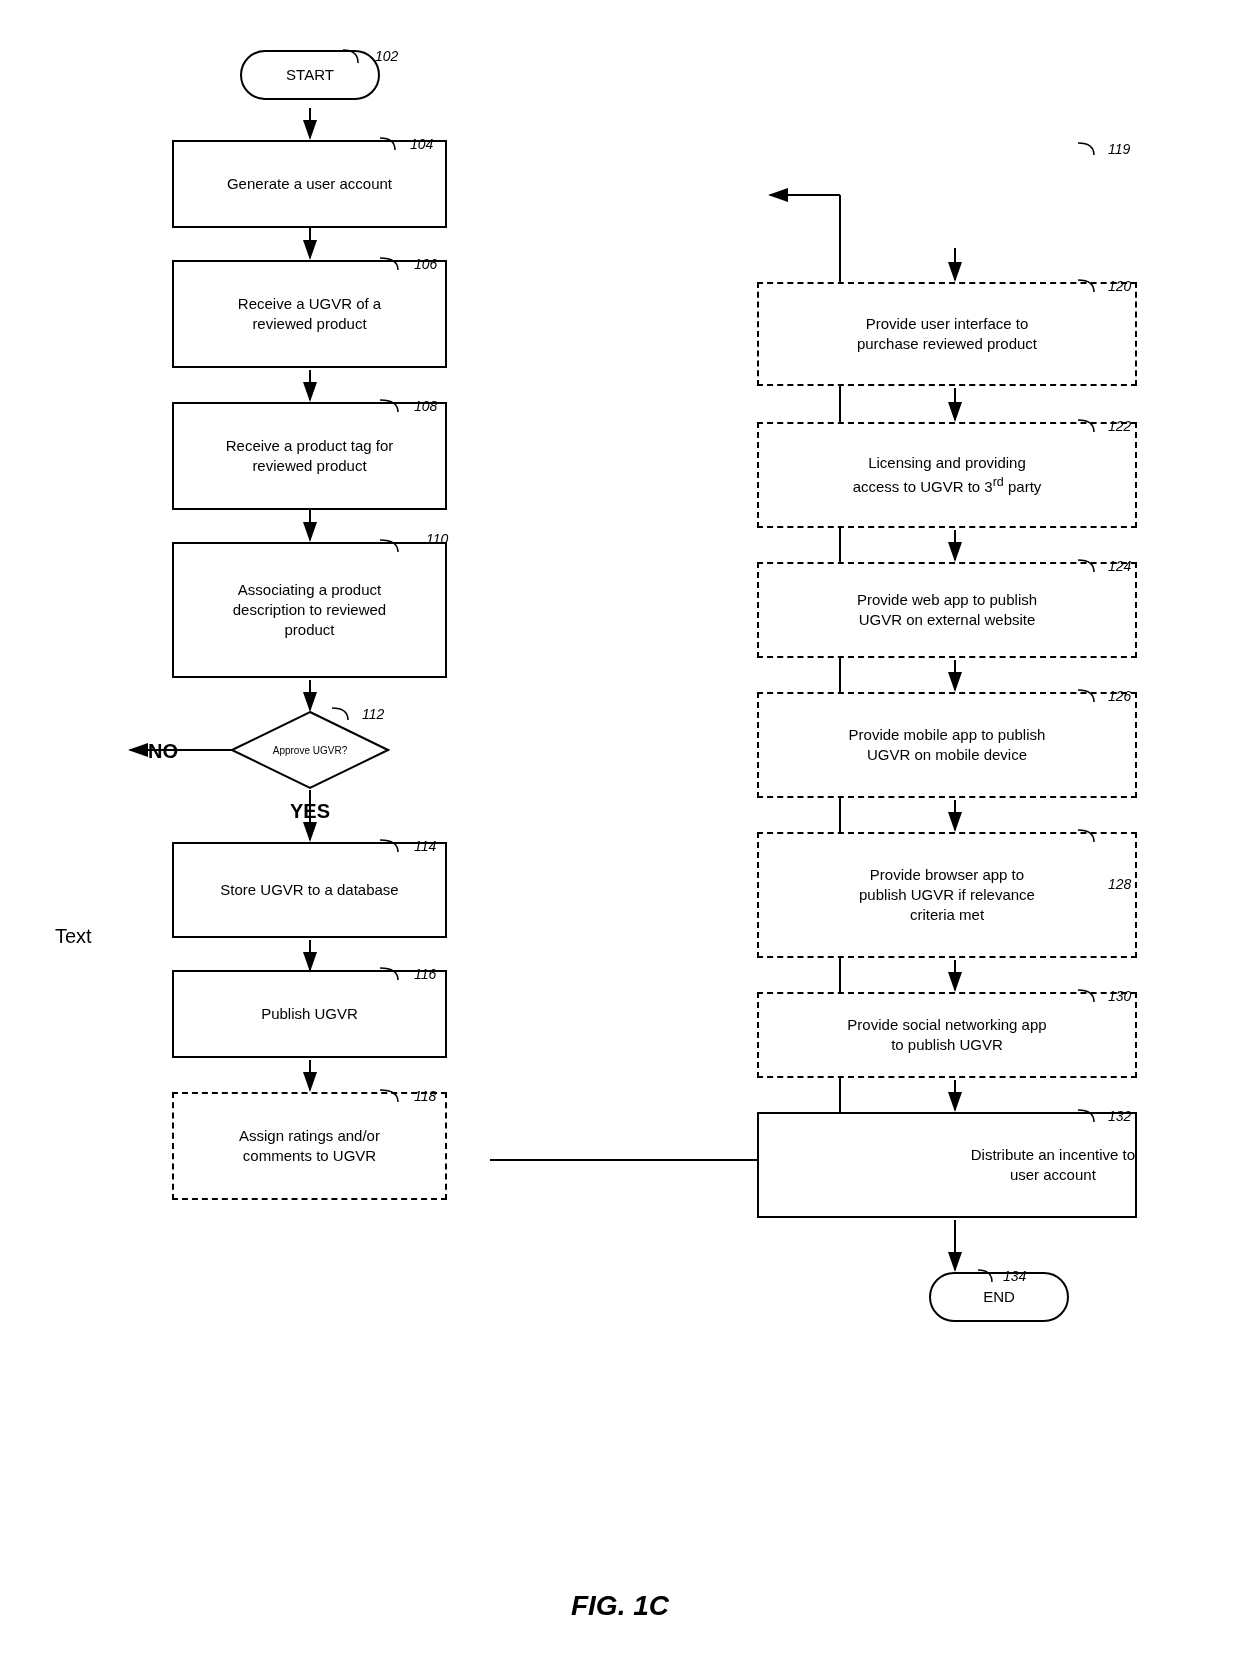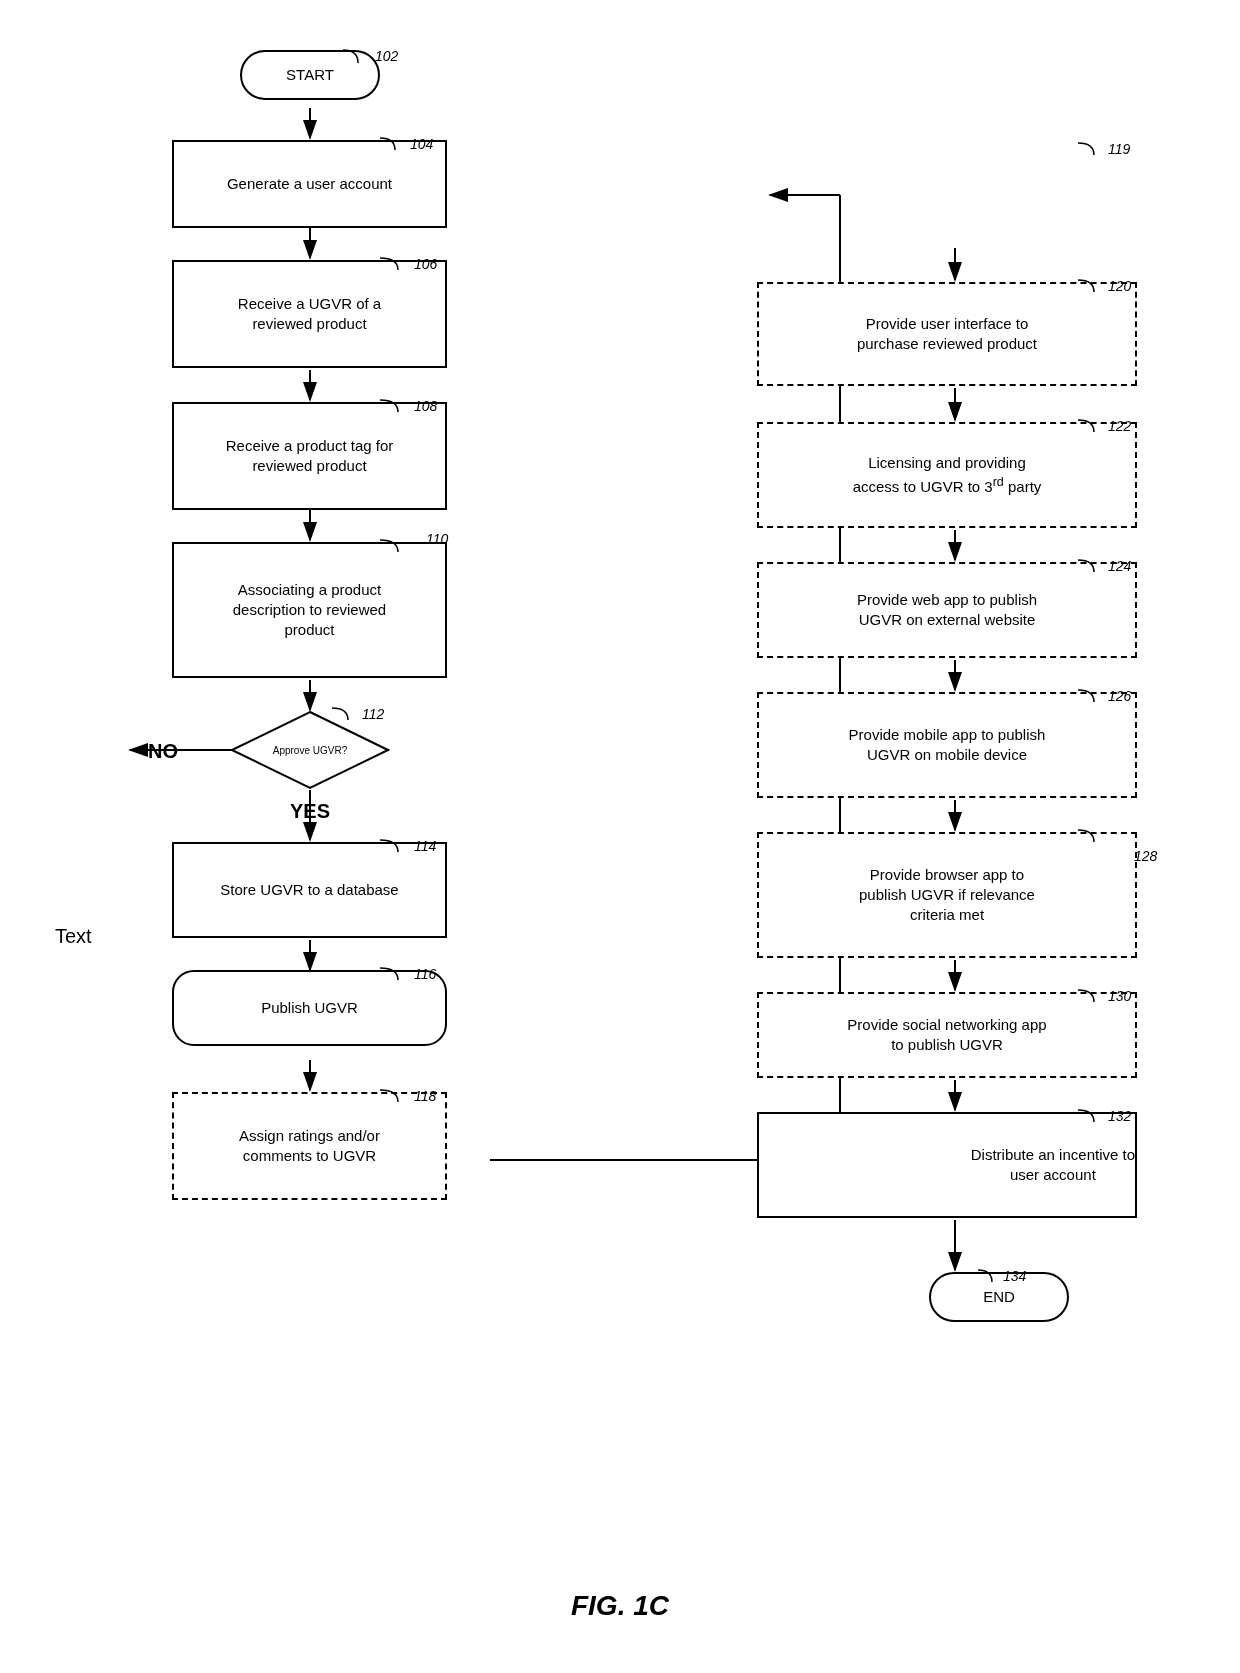--- a/index.html
+++ b/index.html
@@ -247,7 +247,7 @@
   <div class="fc-node fc-rect-dash" style="left:757px; top:832px; width:380px; height:126px;">
     <span>Provide browser app to<br>publish UGVR if relevance<br>criteria met</span>
   </div>
-  <span class="ref-num" style="left:1108px; top:848px;margin-left:26px;">128</span>
+  <span class="ref-num" style="left:1108px; top:876px;">128</span>
   <svg style="position:absolute;top:828px;left:1050px;width:62px;height:18px;pointer-events:none;">
     <path d="M 44 14 Q 44 2 28 2" stroke="#000" stroke-width="1.5" fill="none"></path>
   </svg>

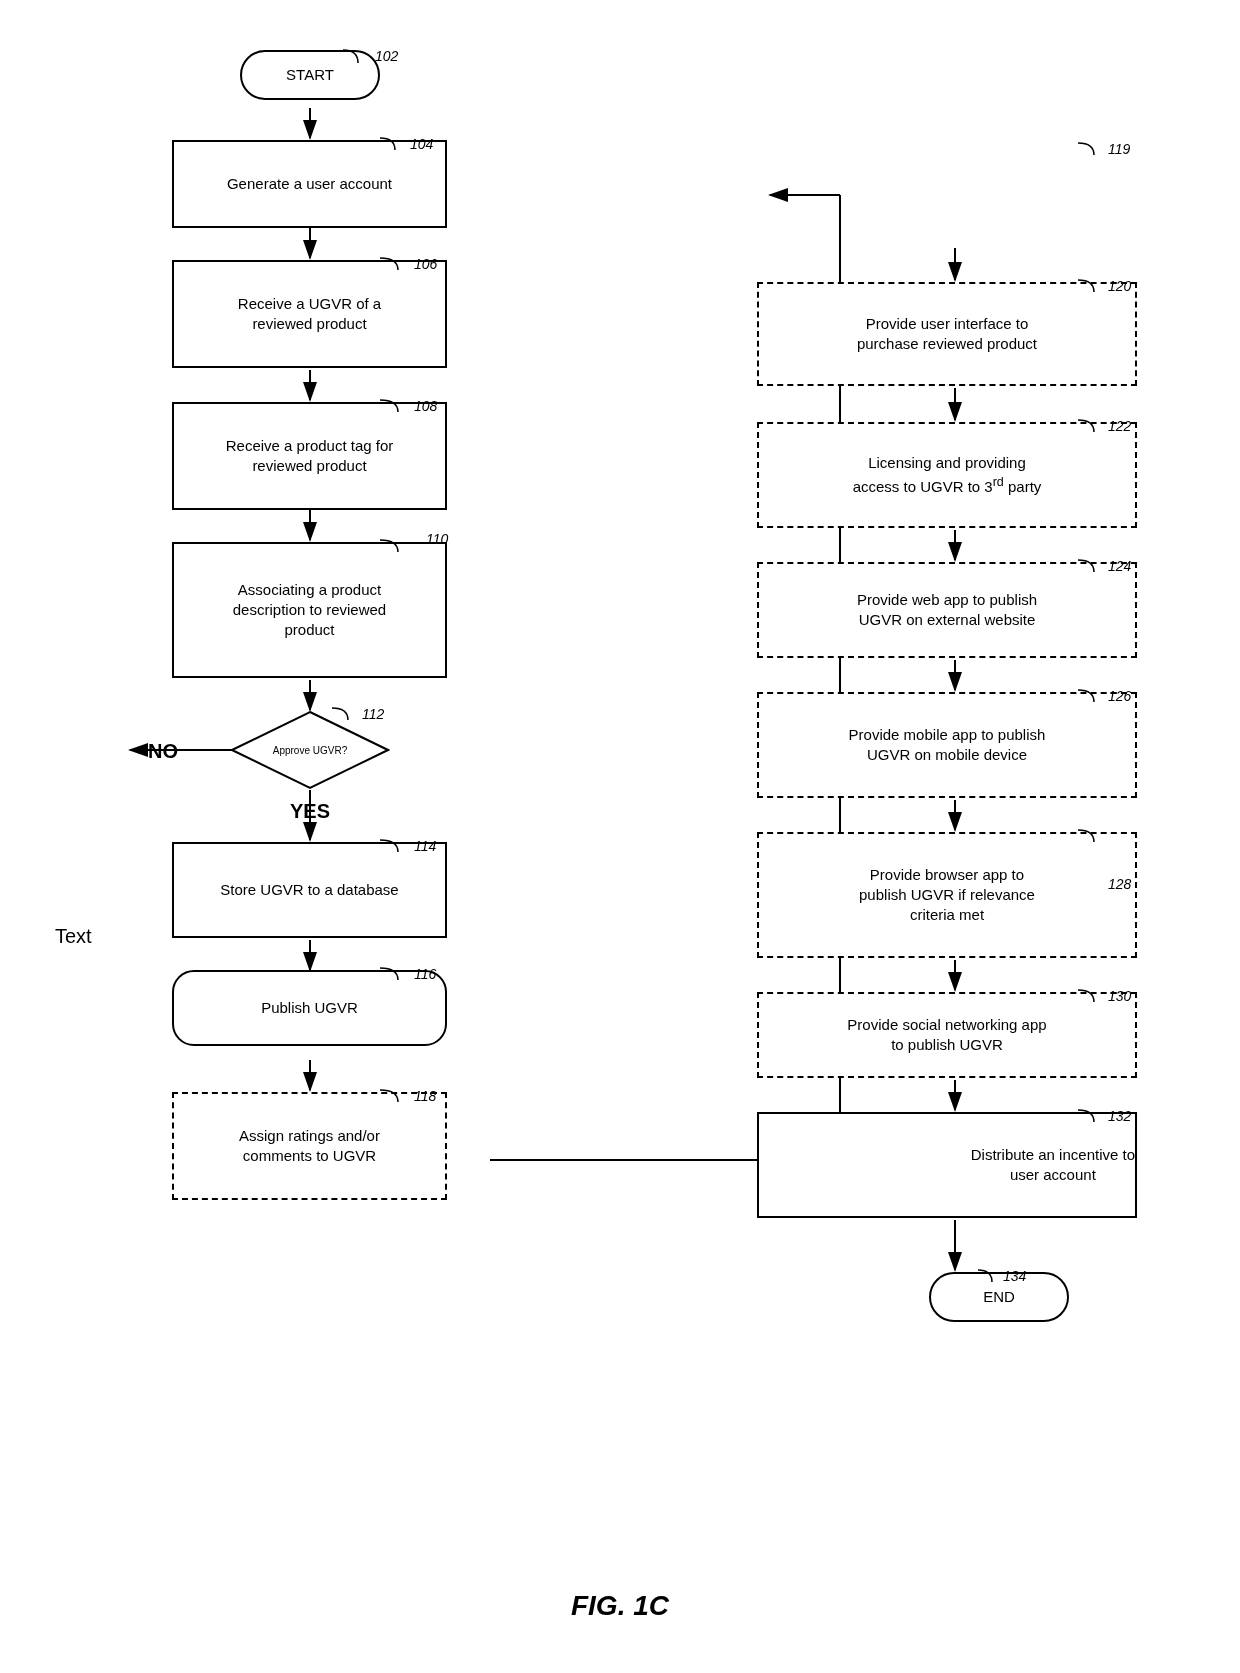--- a/index.html
+++ b/index.html
@@ -191,7 +191,7 @@
 
   <span class="label-text" style="left:55px; top:925px;">Text</span>
 
-  <div class="fc-node fc-rect" style="left:172px; top:970px; width:275px; height:76px;border-radius:22px;">
+  <div class="fc-node fc-rect" style="left:172px; top:970px; width:275px; height:88px;">
     <span>Publish UGVR</span>
   </div>
   <span class="ref-num" style="left:414px; top:966px;">116</span>

